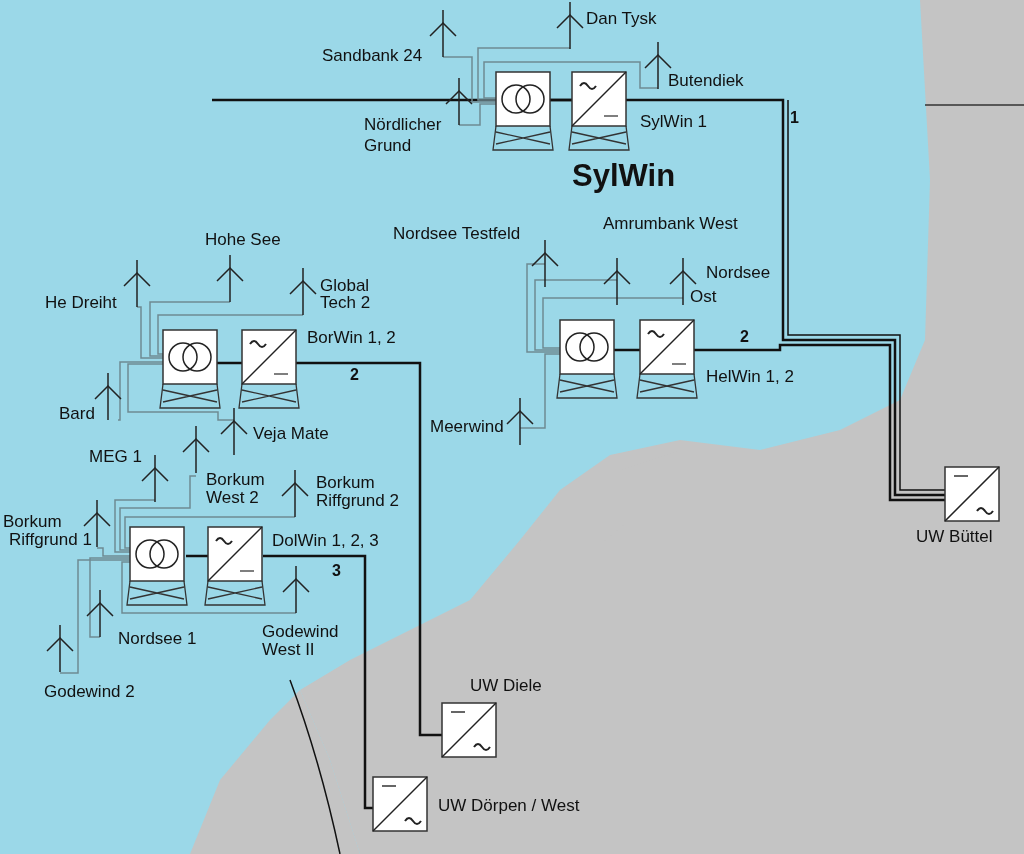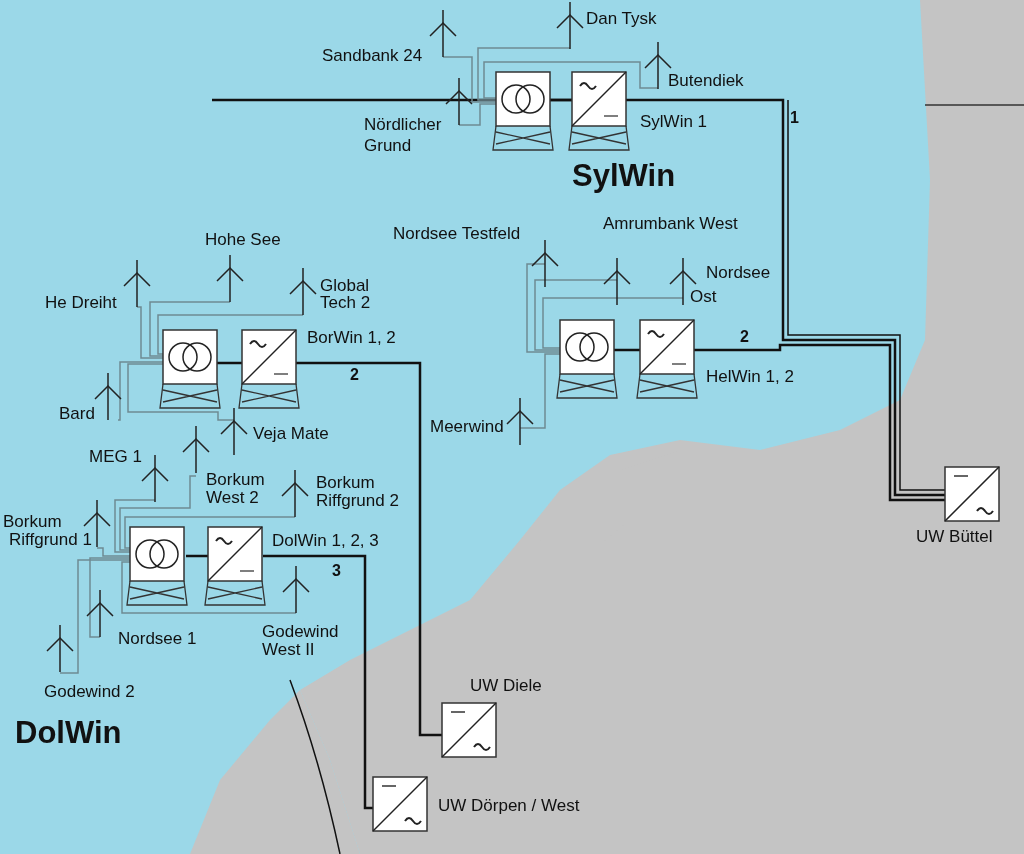--- a/index.html
+++ b/index.html
@@ -219,7 +219,6 @@
 </svg>
 
 <div class="big" style="left:572px;top:158px">SylWin</div>
-<div class="big" style="left:15px;top:715px">DolWin</div>
 
 <div class="lbl" style="left:640px;top:111px">SylWin 1</div>
 <div class="lbl" style="left:307px;top:327px">BorWin 1, 2</div>

